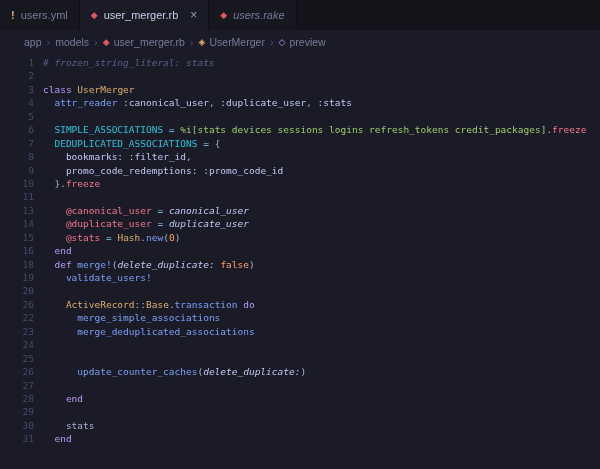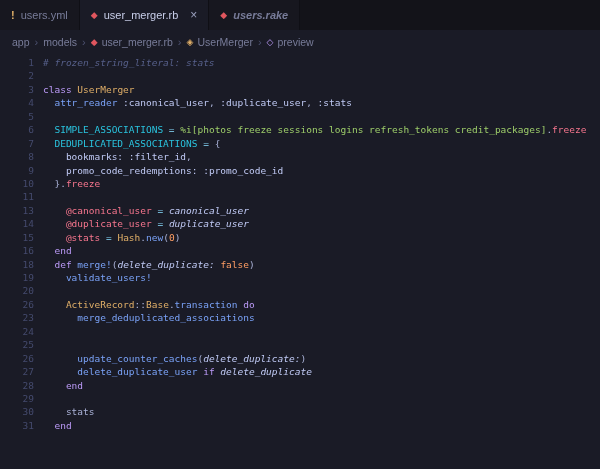--- a/index.html
+++ b/index.html
@@ -12,7 +12,7 @@
   .tab { display:flex; align-items:center; gap:6px; padding:0 11px; font-size:11px;
          color:#787c99; background:#17171f; border-right:1px solid #0f0f15; cursor:pointer; }
   .tab.active { background:#1a1b26; color:#c8cee9; }
-  .tab.preview .label { font-style:italic;font-weight:bold; }
+  .tab.preview .label { font-style:italic; }
   .ticon { font-size:9px; line-height:1; }
   .ticon.warning { color:#e0af68; font-weight:bold; font-size:11px; }
   .ticon.ruby { color:#e0565e; }

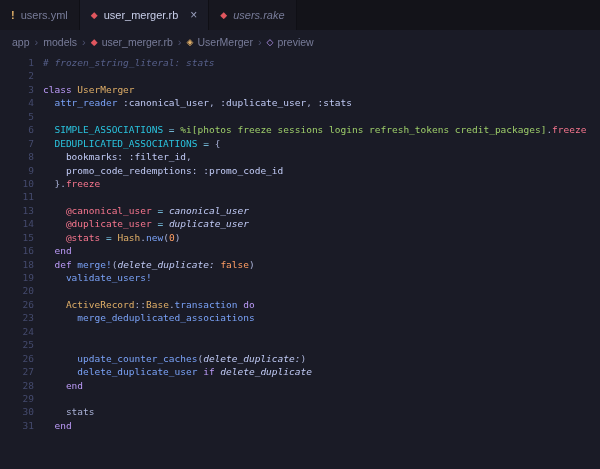--- a/index.html
+++ b/index.html
@@ -19,7 +19,7 @@
   .tab .close { margin-left:6px; font-size:12px; color:#9aa0bd; }
 
   
-  .breadcrumb { height:24px; display:flex; align-items:center; padding:0 12px; gap:5px;
+  .breadcrumb { height:24px; display:flex; align-items:center; padding:0 24px; gap:5px;
                 font-size:10.5px; color:#787c99; flex:none; background:#1a1b26; }
   .crumb { display:flex; align-items:center; gap:4px; cursor:pointer; }
   .chev { color:#4c5170; font-size:11px; }

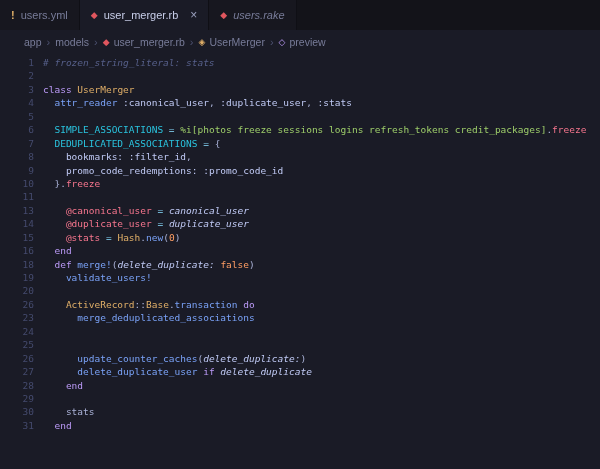--- a/index.html
+++ b/index.html
@@ -101,7 +101,7 @@
         <div class="line"><span class="ln">3</span><span class="code"><span class="kw">class</span><span class="txt"> </span><span class="cls">UserMerger</span></span></div>
         <div class="line"><span class="ln">4</span><span class="code"><span class="txt">  </span><span class="fn">attr_reader</span><span class="txt"> </span><span class="sym">:canonical_user</span><span class="txt">, </span><span class="sym">:duplicate_user</span><span class="txt">, </span><span class="sym">:stats</span></span></div>
         <div class="line"><span class="ln">5</span><span class="code"></span></div>
-        <div class="line"><span class="ln">6</span><span class="code"><span class="txt">  </span><span class="const">SIMPLE_ASSOCIATIONS</span><span class="txt"> </span><span class="op">=</span><span class="txt"> </span><span class="str">%i[photos freeze sessions logins refresh_tokens credit_packages]</span><span class="txt">.</span><span class="red">freeze</span></span></div>
+        <div class="line"><span class="ln">6</span><span class="code"><span class="txt">  </span><span class="const">SIMPLE_ASSOCIATIONS</span><span class="txt"> </span><span class="op">=</span><span class="txt"> </span><span class="str">%i[stats devices sessions logins refresh_tokens credit_packages]</span><span class="txt">.</span><span class="red">freeze</span></span></div>
         <div class="line"><span class="ln">7</span><span class="code"><span class="txt">  </span><span class="const">DEDUPLICATED_ASSOCIATIONS</span><span class="txt"> </span><span class="op">=</span><span class="txt"> {</span></span></div>
         <div class="line"><span class="ln">8</span><span class="code"><span class="txt">    </span><span class="sym">bookmarks:</span><span class="txt"> </span><span class="sym">:filter_id</span><span class="txt">,</span></span></div>
         <div class="line"><span class="ln">9</span><span class="code"><span class="txt">    </span><span class="sym">promo_code_redemptions:</span><span class="txt"> </span><span class="sym">:promo_code_id</span></span></div>

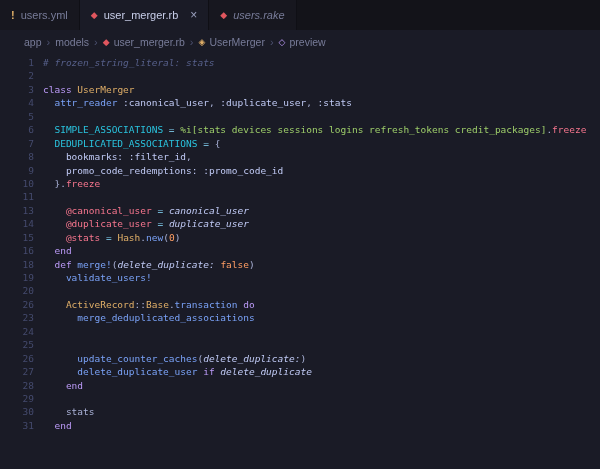--- a/index.html
+++ b/index.html
@@ -115,6 +115,7 @@
         <div class="line"><span class="ln">19</span><span class="code"><span class="txt">    </span><span class="fn">validate_users!</span></span></div>
         <div class="line"><span class="ln">20</span><span class="code"></span></div>
         <div class="line"><span class="ln">26</span><span class="code"><span class="txt">    </span><span class="cls">ActiveRecord</span><span class="txt">::</span><span class="cls">Base</span><span class="txt">.</span><span class="fn">transaction</span><span class="txt"> </span><span class="kw">do</span></span></div>
+        <div class="line"><span class="ln">22</span><span class="code"><span class="txt">      </span><span class="fn">merge_simple_associations</span></span></div>
         <div class="line"><span class="ln">23</span><span class="code"><span class="txt">      </span><span class="fn">merge_deduplicated_associations</span></span></div>
         <div class="line"><span class="ln">24</span></div>
         <div class="line"><span class="ln">25</span><span class="code"></span></div>

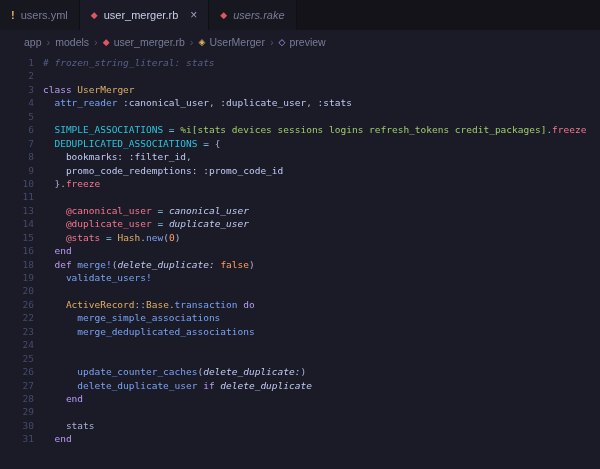--- a/index.html
+++ b/index.html
@@ -120,7 +120,7 @@
         <div class="line"><span class="ln">24</span></div>
         <div class="line"><span class="ln">25</span><span class="code"></span></div>
         <div class="line"><span class="ln">26</span><span class="code"><span class="txt">      </span><span class="fn">update_counter_caches</span><span class="txt">(</span><span class="prm">delete_duplicate:</span><span class="txt">)</span></span></div>
-        <div class="line"><span class="ln">27</span><span class="code"><span class="txt">      </span><span class="fn">delete_duplicate_user</span><span class="txt"> </span><span class="kw">if</span><span class="txt"> </span><span class="vit">delete_duplicate</span></span></div>
+        <div class="line"><span class="ln">27</span></div>
         <div class="line"><span class="ln">28</span><span class="code"><span class="txt">    </span><span class="kw">end</span></span></div>
         <div class="line"><span class="ln">29</span><span class="code"></span></div>
         <div class="line"><span class="ln">30</span><span class="code"><span class="txt">    </span><span class="txt">stats</span></span></div>

